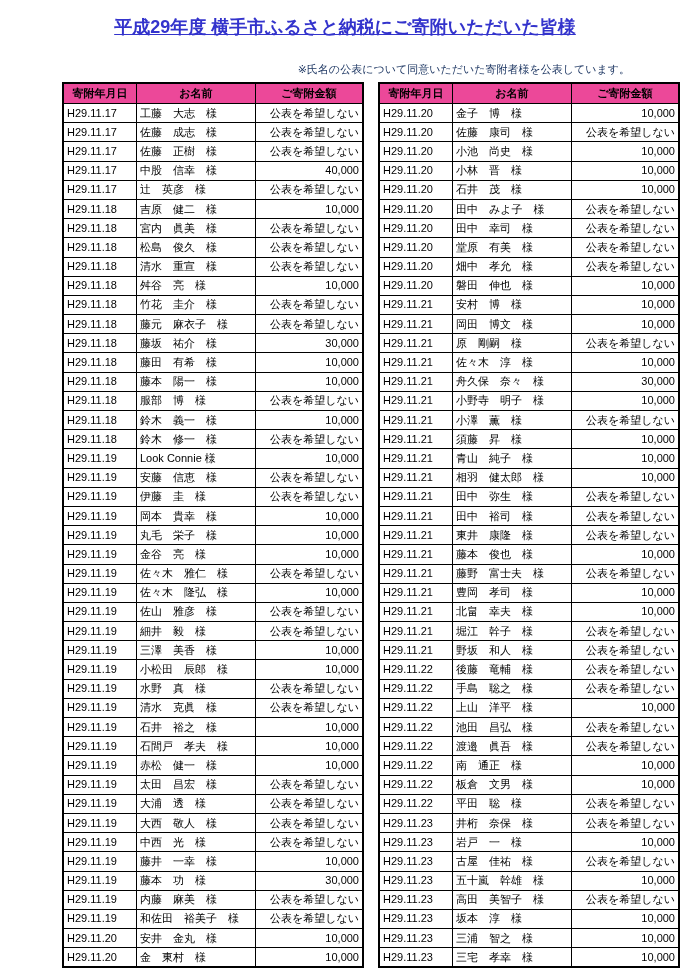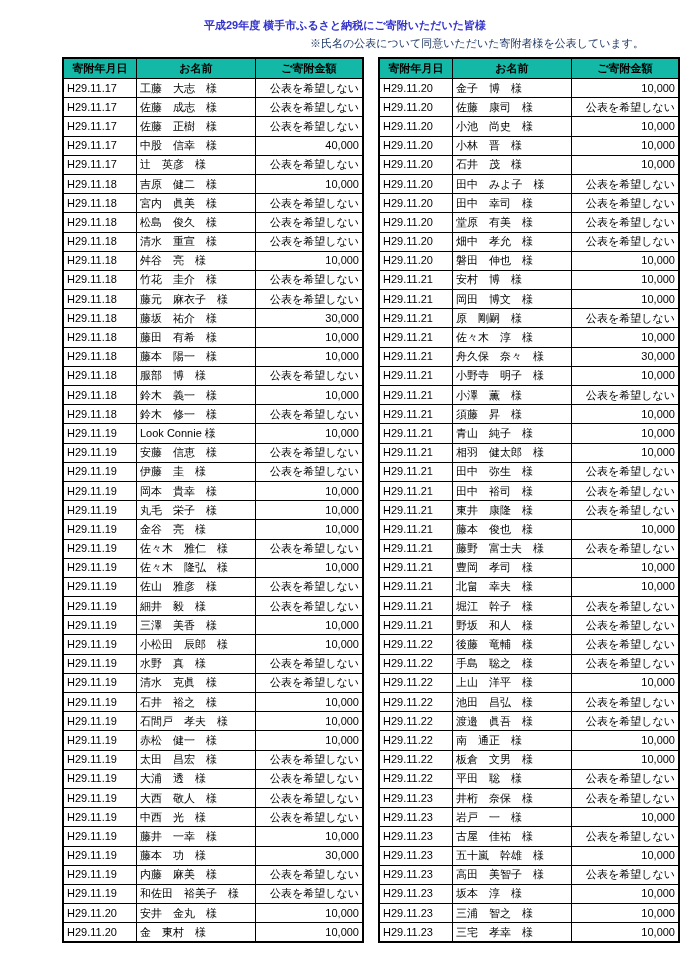--- a/index.html
+++ b/index.html
@@ -20,9 +20,10 @@
     text-align: center;
   }
   .page-title {
-    font-size: 11px;
+    font-size: 18px;
     font-weight: bold;
     color: #3333CC;
+    text-decoration: underline;
     cursor: pointer;
   }
   .subtitle-wrap {

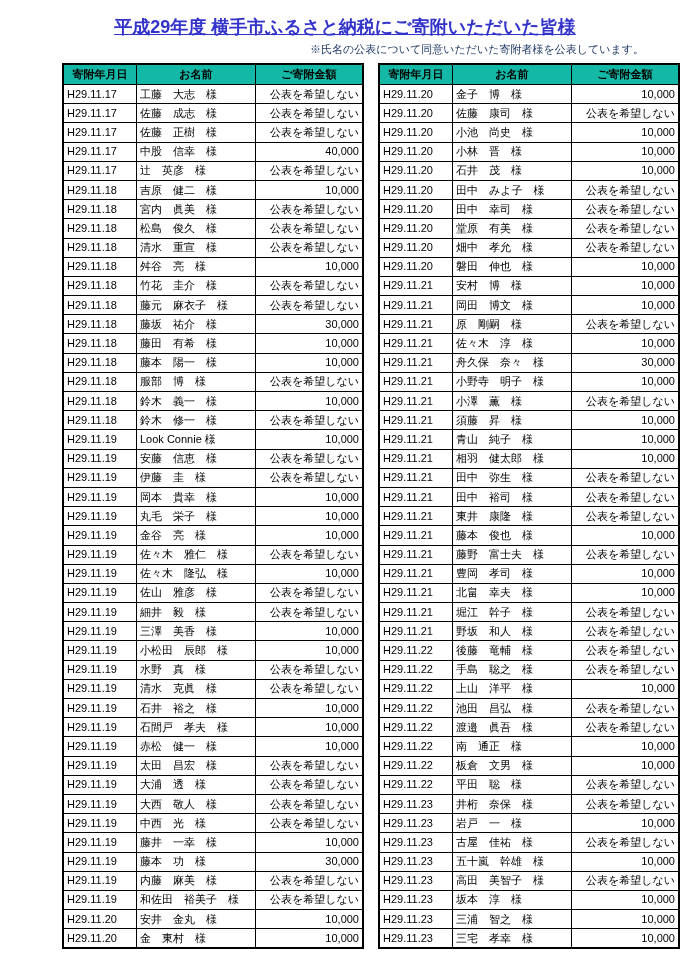--- a/index.html
+++ b/index.html
@@ -27,10 +27,9 @@
     cursor: pointer;
   }
   .subtitle-wrap {
-    margin-top: 1px;
-    padding-right: 46px;
+    margin-top: 20px;
+    padding-right: 60px;
     text-align: right;
-    font-family: Liberation Mono, monospace;
   }
   .page-subtitle {
     font-size: 11px;

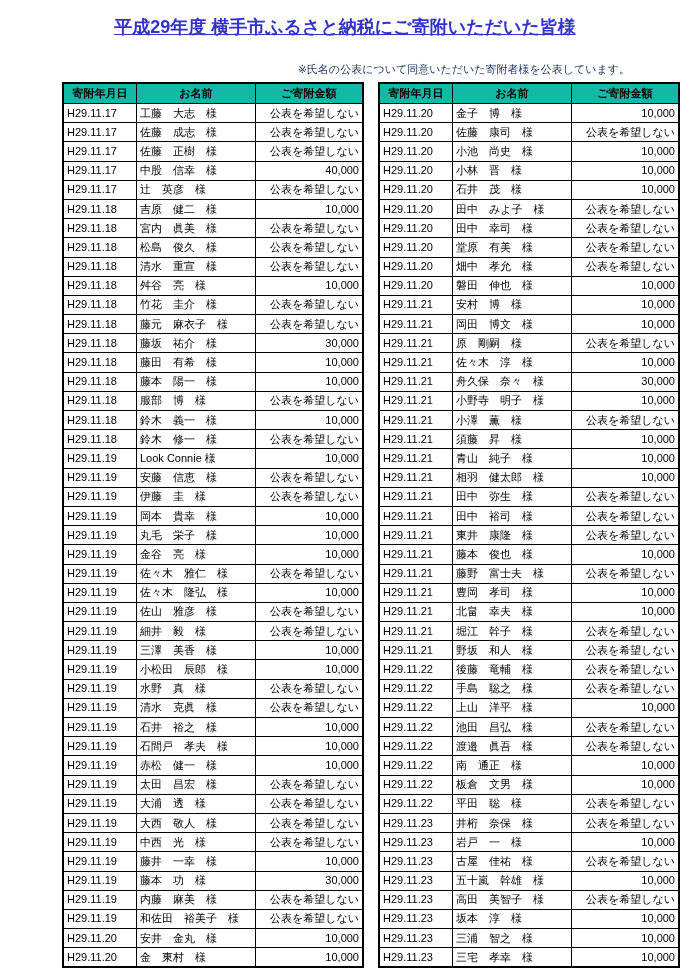--- a/index.html
+++ b/index.html
@@ -59,7 +59,7 @@
     overflow: hidden;
   }
   table.donor-table th {
-    background: #14b8a6;
+    background: #ec4899;
     font-weight: bold;
     text-align: center;
     height: 19px;

